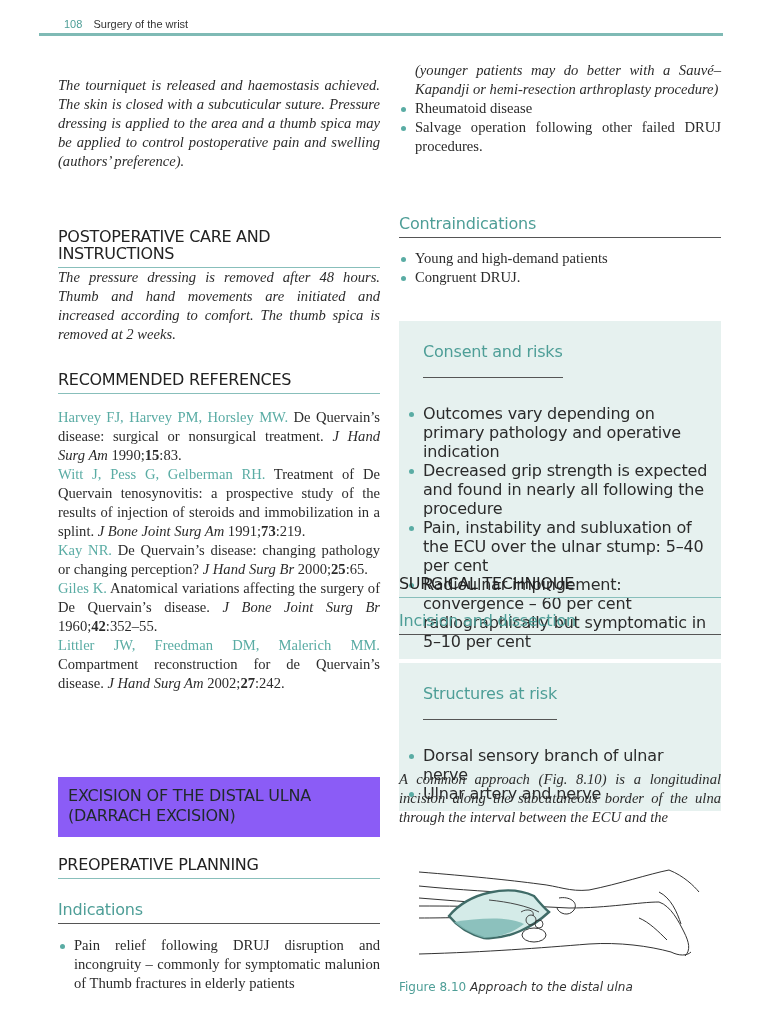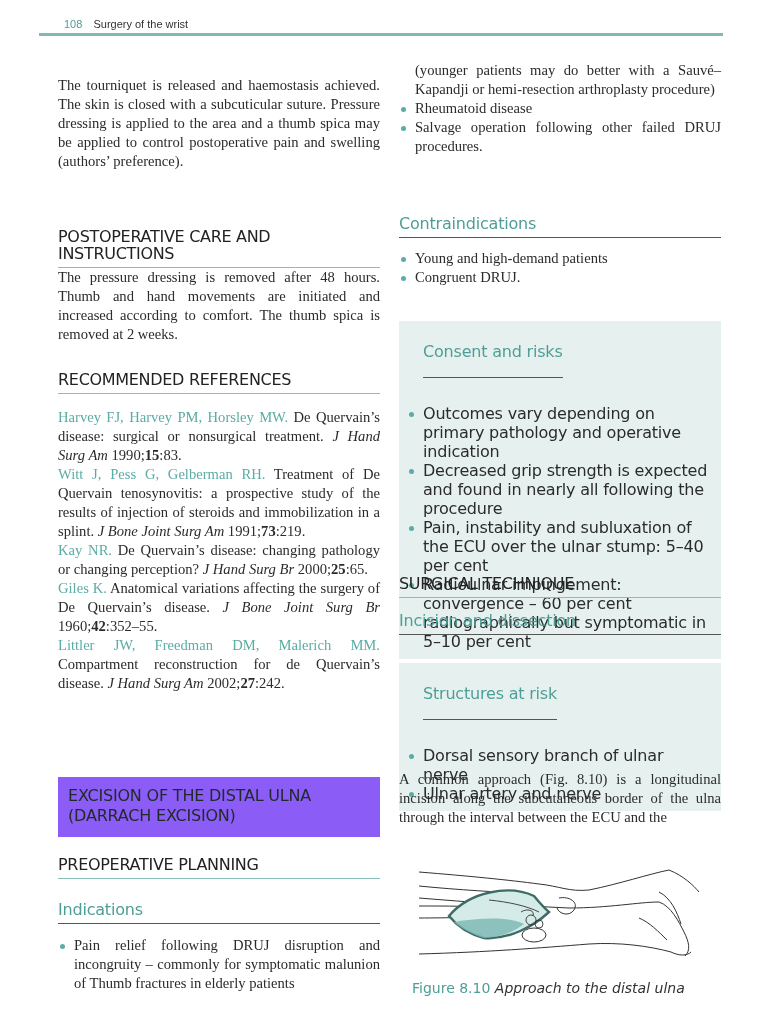--- a/index.html
+++ b/index.html
@@ -16,7 +16,7 @@
   .h-teal { font-family:"DejaVu Sans", sans-serif; color:#4e9e97; font-size:16px; padding-bottom:4px; border-bottom:1.5px solid #555; margin:0; font-weight:normal; letter-spacing:-0.2px; }
   .h-caps { font-family:"DejaVu Sans", sans-serif; font-size:16px; color:#222; margin:0; padding-bottom:5px; border-bottom:1.5px solid #88bfbb; font-weight:normal; line-height:17px; letter-spacing:-0.3px; }
 
-  .body-text { font-family:"Liberation Serif", serif; font-size:14.6px; line-height:19px; text-align:justify; margin:0; color:#2b2b2b; }
+  .body-text { font-family:"Liberation Serif", serif; font-size:14.6px; line-height:19px; text-align:justify; margin:0; color:#2b2b2b;font-style:italic; }
   .ref { font-family:"Liberation Serif", serif; font-size:14.6px; line-height:19px; text-align:justify; margin:0; color:#2b2b2b; }
   .ref .auth { color:#5aaca4; }
   .ref i { font-style:italic; }

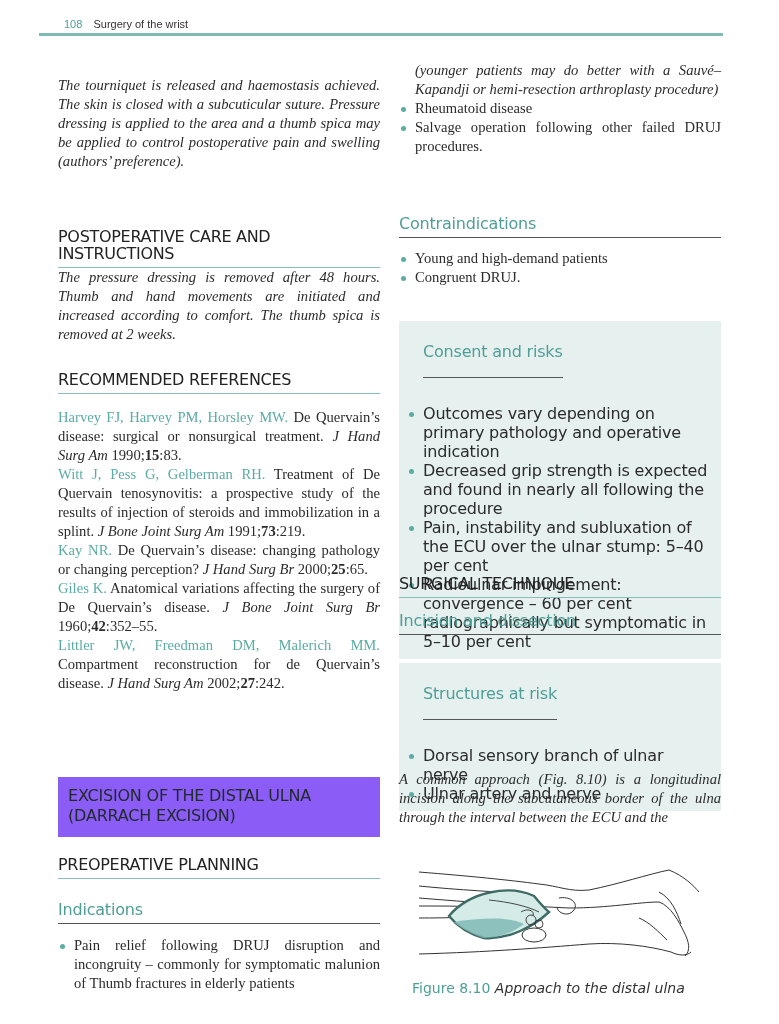--- a/index.html
+++ b/index.html
@@ -32,7 +32,7 @@
   .tealbox { background:#8b5cf6; padding:9px 10px 11px 10px; }
   .tealbox h2 { margin:0; font-family:"DejaVu Sans", sans-serif; font-weight:normal; font-size:16px; line-height:20px; color:#1f2a29; letter-spacing:-0.2px; }
 
-  .fig-caption { font-family:"DejaVu Sans", sans-serif; font-size:14px;margin-left:13px; }
+  .fig-caption { font-family:"DejaVu Sans", sans-serif; font-size:12px; }
   .fig-caption .lbl { color:#4e9e97; }
   .fig-caption i { color:#333; }
 </style>

